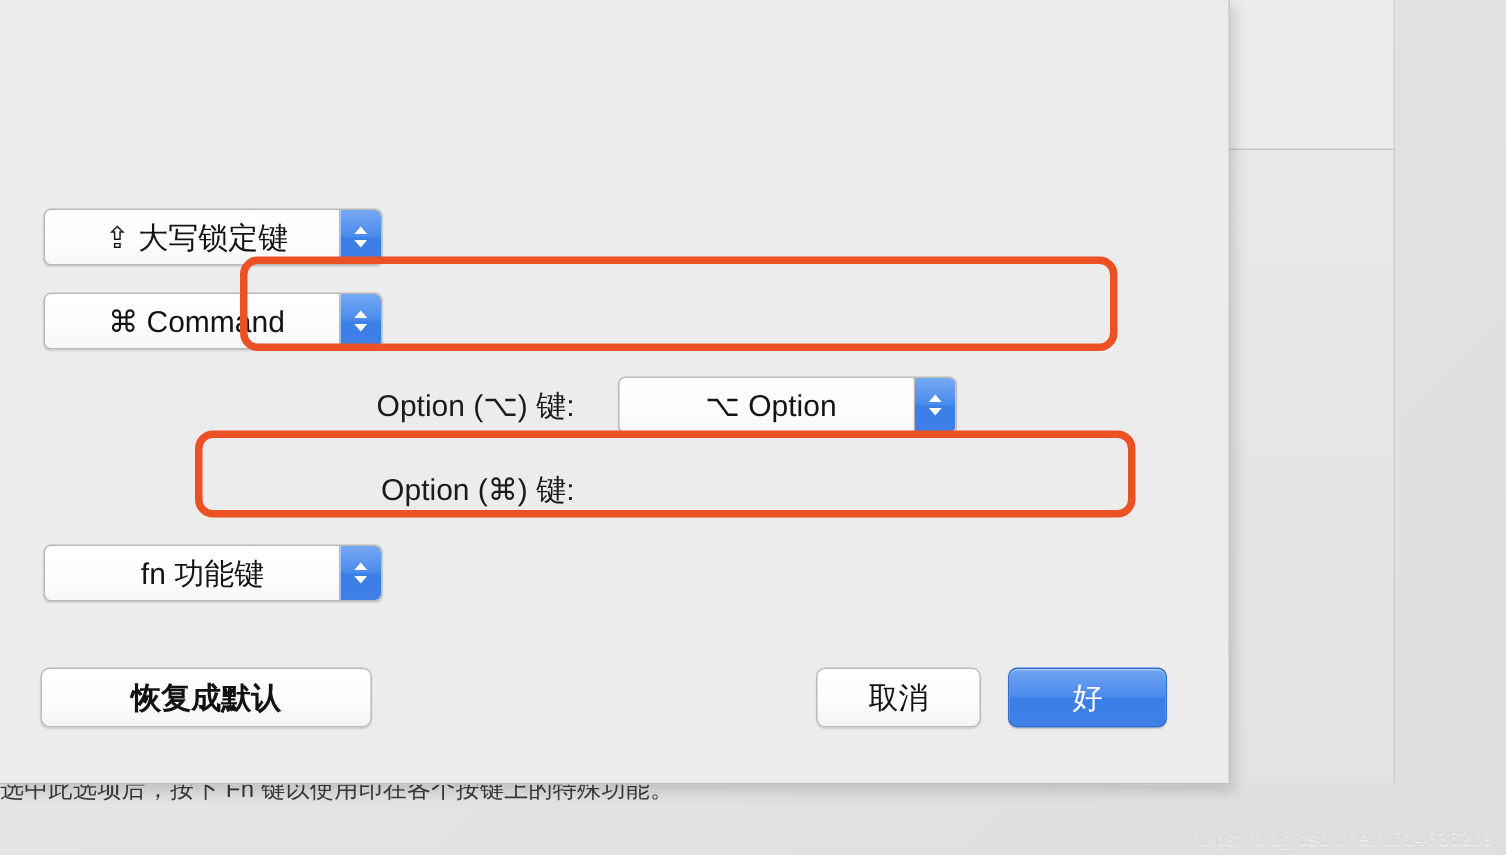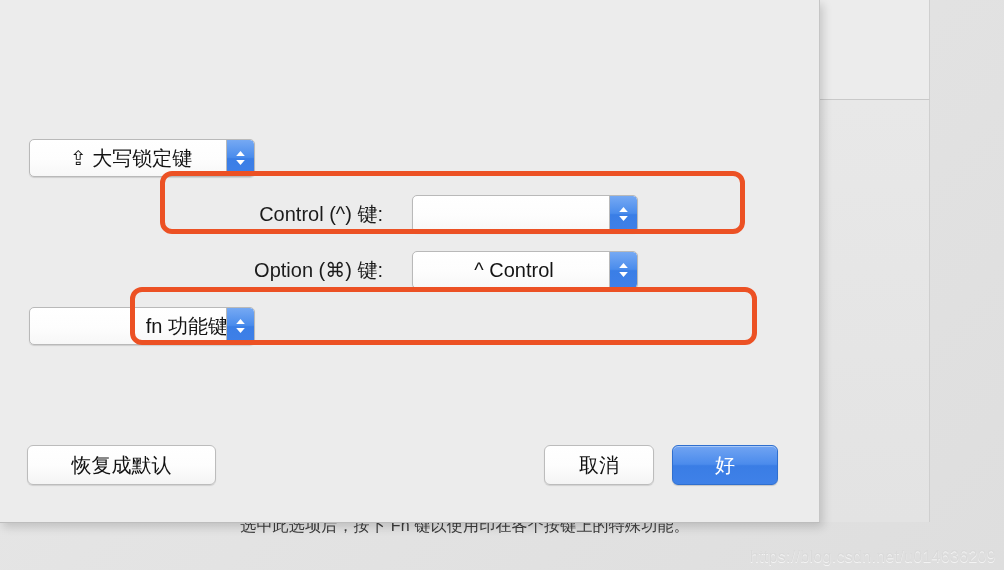--- a/index.html
+++ b/index.html
@@ -239,6 +239,7 @@
       <div class="row">
         <div class="row-label">Control (^) 键:</div>
         <div class="popup">
+          <div class="popup-value">⌘ Command</div>
           <div class="popup-arrows">
             <svg width="13" height="20" viewBox="0 0 13 20" aria-hidden="true">
               <path d="M6.5 3 L10.8 8 L2.2 8 Z" fill="#ffffff"></path>

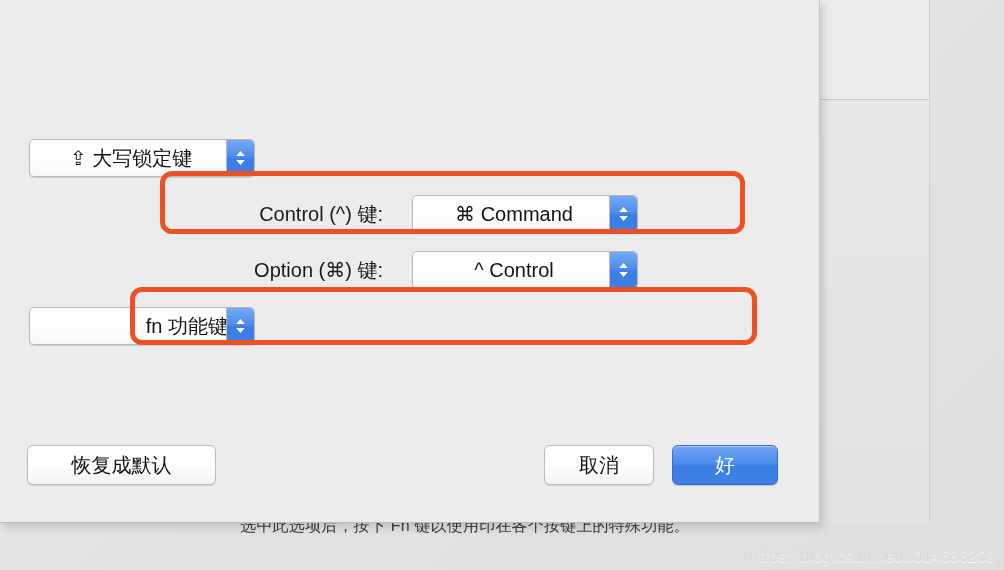--- a/index.html
+++ b/index.html
@@ -237,7 +237,6 @@
       </div>
 
       <div class="row">
-        <div class="row-label">Control (^) 键:</div>
         <div class="popup">
           <div class="popup-value">⌘ Command</div>
           <div class="popup-arrows">

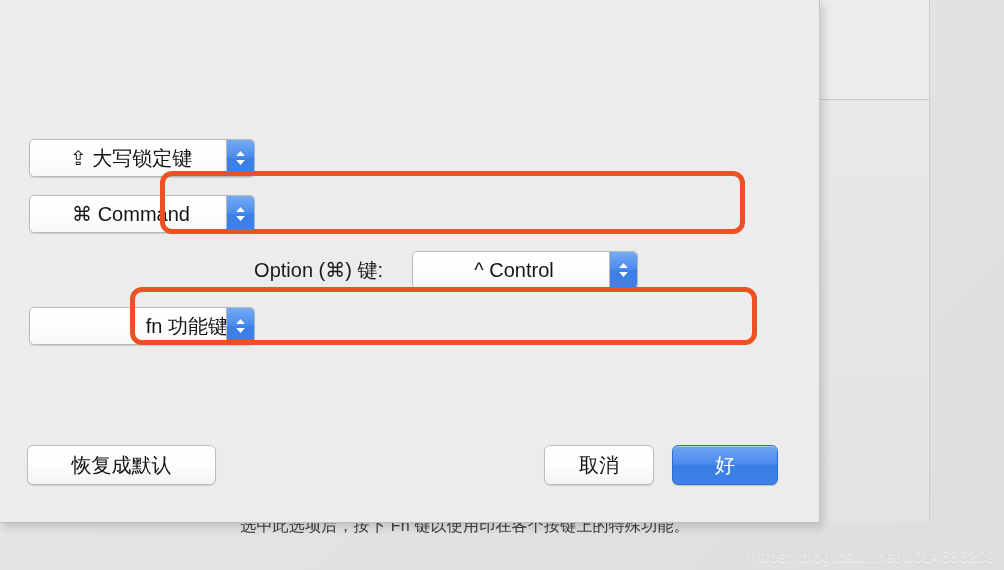--- a/index.html
+++ b/index.html
@@ -248,6 +248,18 @@
         </div>
       </div>
 
+      <div class="row">
+        <div class="row-label">Option (⌥) 键:</div>
+        <div class="popup">
+          <div class="popup-value">⌥ Option</div>
+          <div class="popup-arrows">
+            <svg width="13" height="20" viewBox="0 0 13 20" aria-hidden="true">
+              <path d="M6.5 3 L10.8 8 L2.2 8 Z" fill="#ffffff"></path>
+              <path d="M6.5 17 L10.8 12 L2.2 12 Z" fill="#ffffff"></path>
+            </svg>
+          </div>
+        </div>
+      </div>
 
       <div class="row">
         <div class="row-label">Option (⌘) 键:</div>

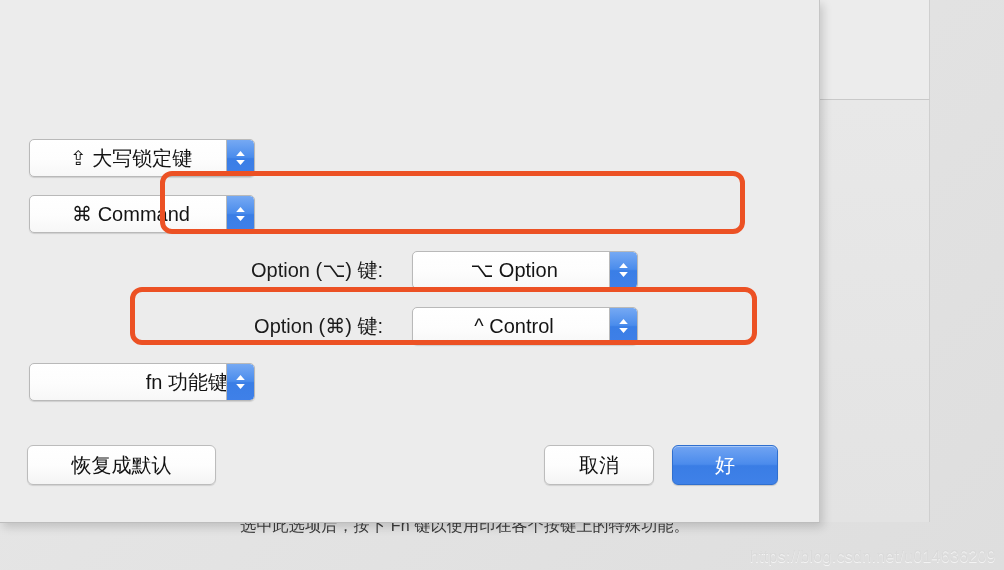--- a/index.html
+++ b/index.html
@@ -263,15 +263,6 @@
 
       <div class="row">
         <div class="row-label">Option (⌘) 键:</div>
-        <div class="popup">
-          <div class="popup-value">^ Control</div>
-          <div class="popup-arrows">
-            <svg width="13" height="20" viewBox="0 0 13 20" aria-hidden="true">
-              <path d="M6.5 3 L10.8 8 L2.2 8 Z" fill="#ffffff"></path>
-              <path d="M6.5 17 L10.8 12 L2.2 12 Z" fill="#ffffff"></path>
-            </svg>
-          </div>
-        </div>
       </div>
 
       <div class="row">

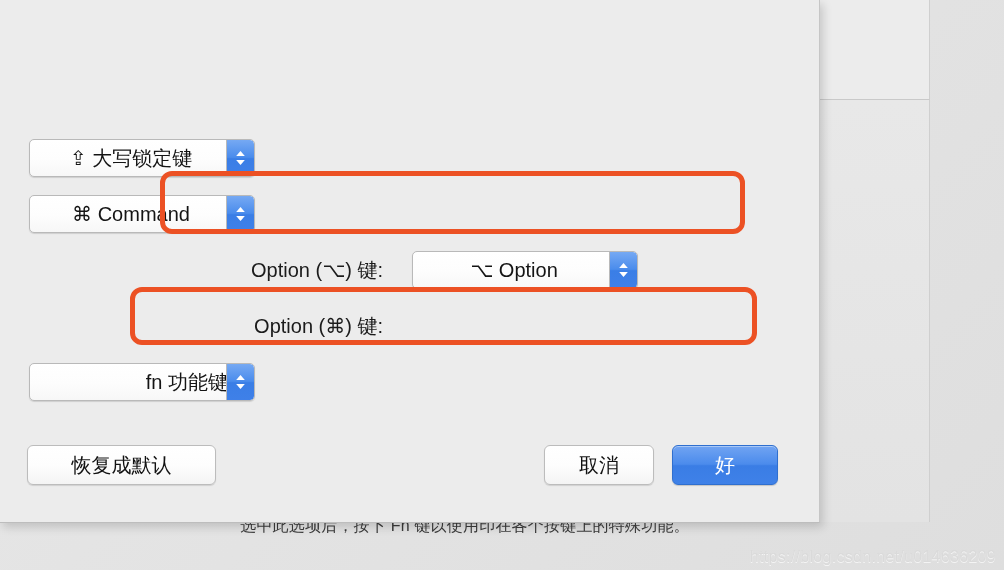--- a/index.html
+++ b/index.html
@@ -142,7 +142,7 @@
     overflow: hidden;
   }
   .popup.left-value .popup-value {
-    text-align: right;
+    text-align: center;
     padding-left: 12px;
   }
   .popup-arrows {

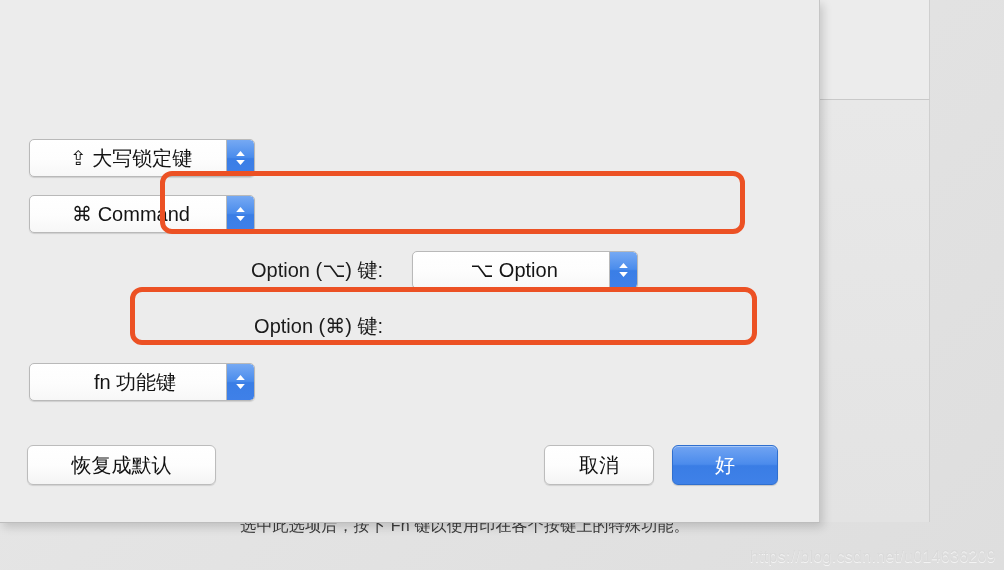--- a/index.html
+++ b/index.html
@@ -205,7 +205,7 @@
     color: #ffffff;
     box-shadow: 0 1px 1px rgba(0,0,0,0.17), inset 0 1px 0 rgba(255,255,255,0.4);
   }
-  #btn-restore { left: 27px; top: 3px; width: 189px; }
+  #btn-restore { left: 27px; top: 3px; width: 221px; font-weight: bold; }
   #btn-cancel  { left: 544px; top: 3px; width: 110px; }
   #btn-ok      { left: 672px; top: 3px; width: 106px; }
 </style>

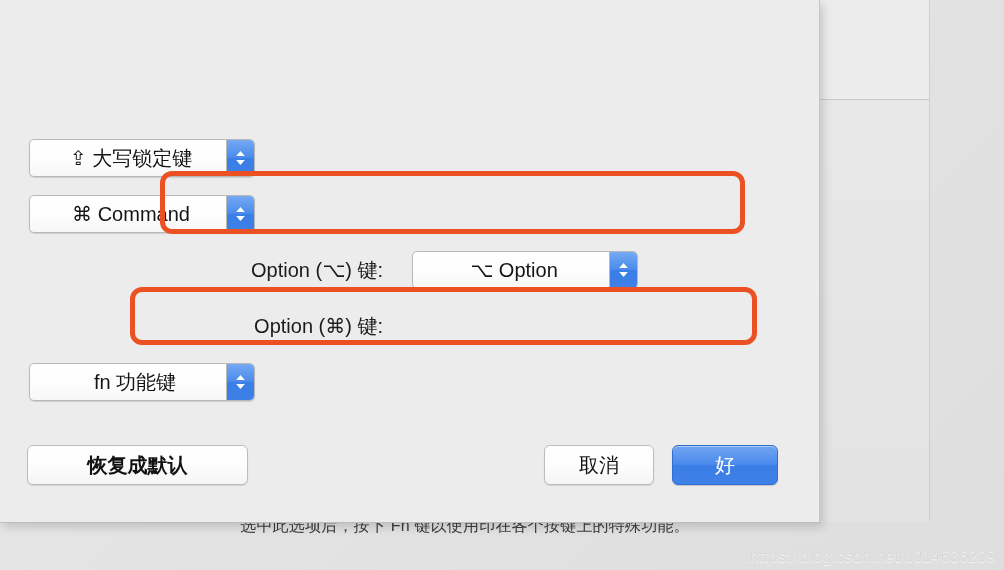--- a/index.html
+++ b/index.html
@@ -51,7 +51,7 @@
     left: 0;
     top: 516px;
     width: 930px;
-    text-align: center;
+    text-align: left;
     font-size: 16px;
     color: #3b3b3b;
     letter-spacing: 0.2px;

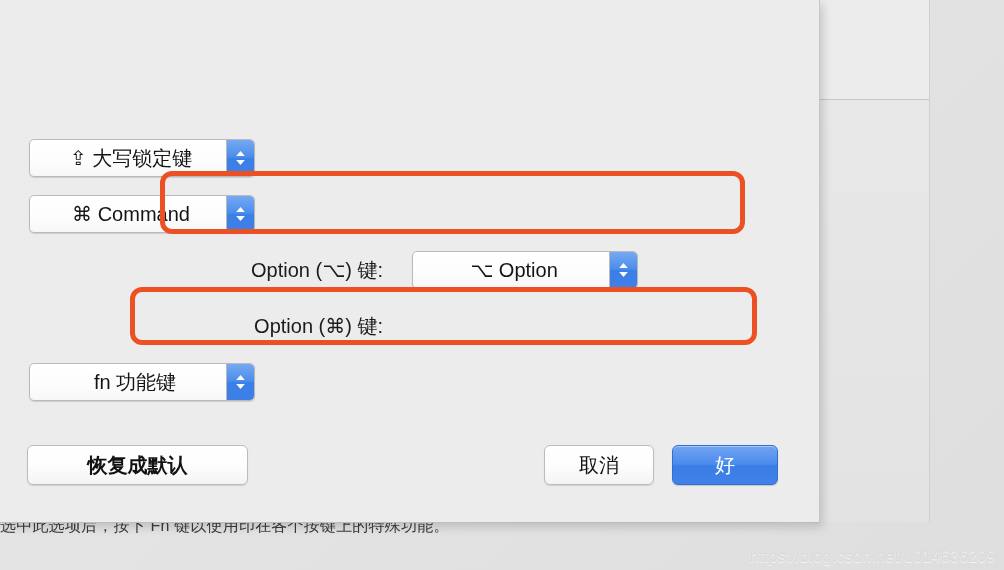--- a/index.html
+++ b/index.html
@@ -62,7 +62,7 @@
     position: absolute;
     right: 8px;
     bottom: 4px;
-    font-size: 16px;
+    font-size: 13px;
     color: #dadada;
     text-shadow: 0 1px 0 #f4f4f4;
     letter-spacing: 0.3px;

